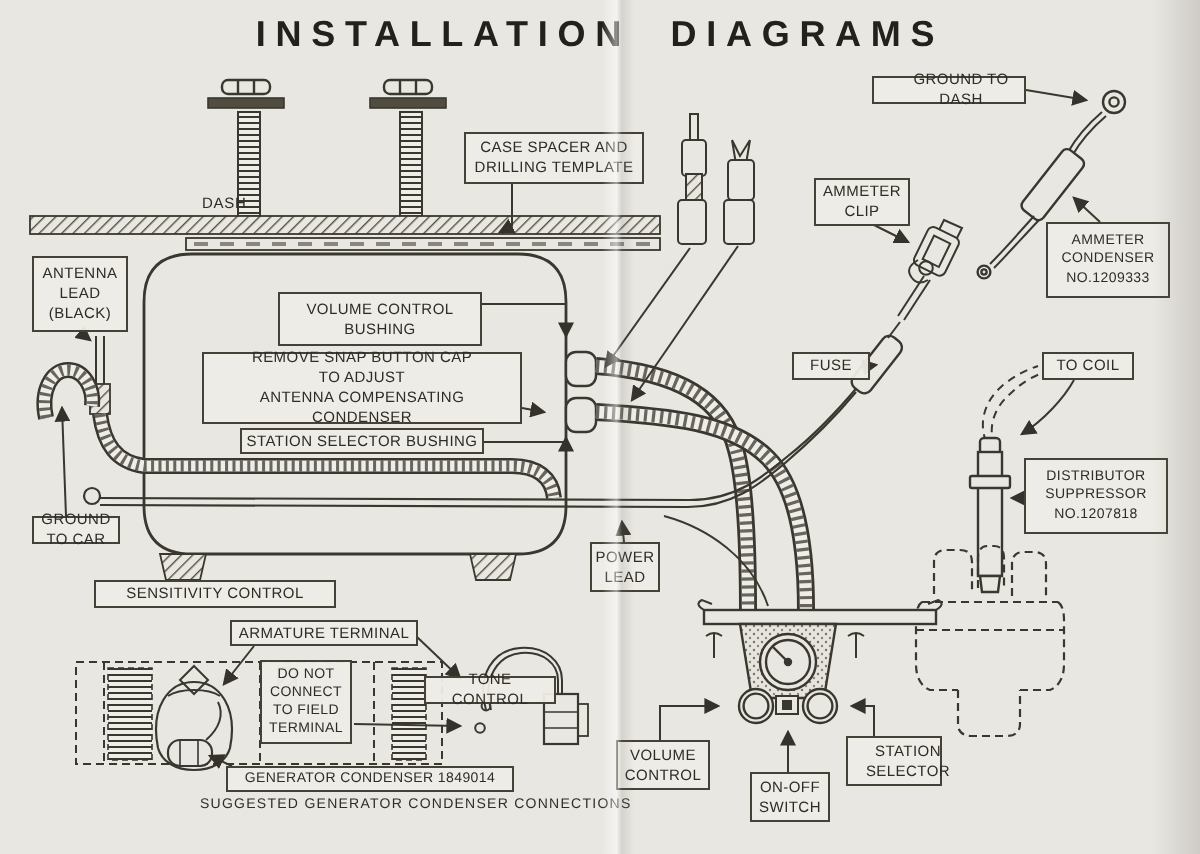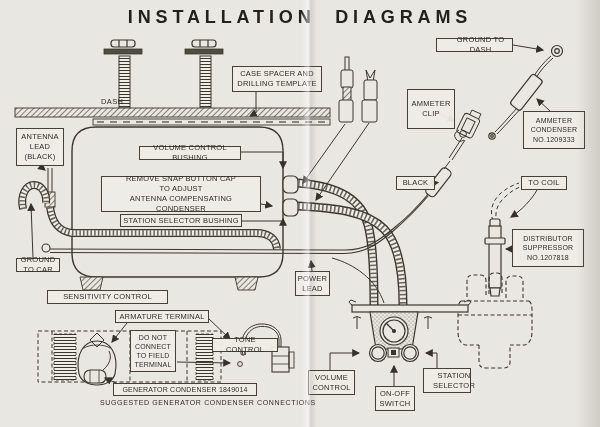--- a/index.html
+++ b/index.html
@@ -263,7 +263,7 @@
   <div class="lbl" style="left:436px;top:38px;width:77px;height:14px;padding-left:14px;">GROUND  TO DASH</div>
   <div class="lbl" style="left:232px;top:66px;width:90px;height:26px;">CASE SPACER AND
 DRILLING TEMPLATE</div>
-  <div class="lbl" style="left:407px;top:89px;width:48px;height:40px;">AMMETER
+  <div class="lbl" style="left:407px;top:89px;width:48px;height:24px;">AMMETER
 CLIP</div>
   <div class="lbl s7" style="left:523px;top:111px;width:62px;height:38px;">AMMETER
 CONDENSER

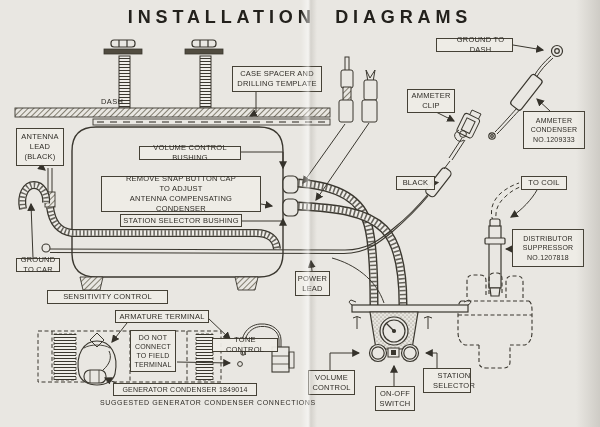--- a/index.html
+++ b/index.html
@@ -271,7 +271,7 @@
   <div class="lbl" style="left:16px;top:128px;width:48px;height:38px;">ANTENNA
 LEAD
 (BLACK)</div>
-  <div class="lbl" style="left:139px;top:146px;width:102px;height:14px;">VOLUME CONTROL BUSHING</div>
+  <div class="lbl" style="left:139px;top:146px;width:102px;height:27px;">VOLUME CONTROL BUSHING</div>
   <div class="lbl" style="left:120px;top:214px;width:122px;height:13px;">STATION SELECTOR BUSHING</div>
   <div class="lbl" style="left:101px;top:176px;width:160px;height:36px;">REMOVE SNAP BUTTON CAP
 TO ADJUST

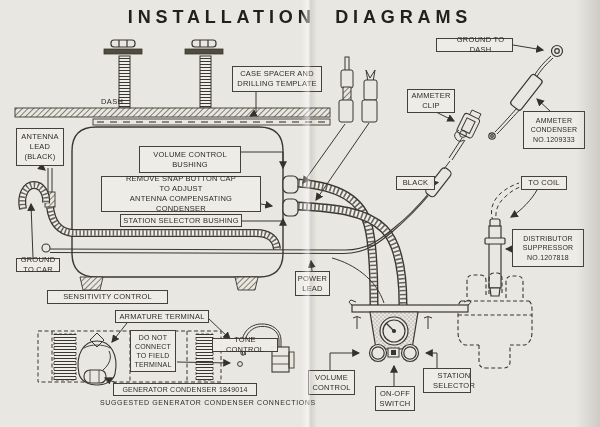--- a/index.html
+++ b/index.html
@@ -276,7 +276,7 @@
   <div class="lbl" style="left:101px;top:176px;width:160px;height:36px;">REMOVE SNAP BUTTON CAP
 TO ADJUST
 ANTENNA COMPENSATING CONDENSER</div>
-  <div class="lbl" style="left:396px;top:176px;width:39px;height:14px;">BLACK</div>
+  <div class="lbl" style="left:396px;top:176px;width:39px;height:14px;">FUSE</div>
   <div class="lbl" style="left:521px;top:176px;width:46px;height:14px;">TO COIL</div>
   <div class="lbl s7" style="left:512px;top:229px;width:72px;height:38px;">DISTRIBUTOR
 SUPPRESSOR

